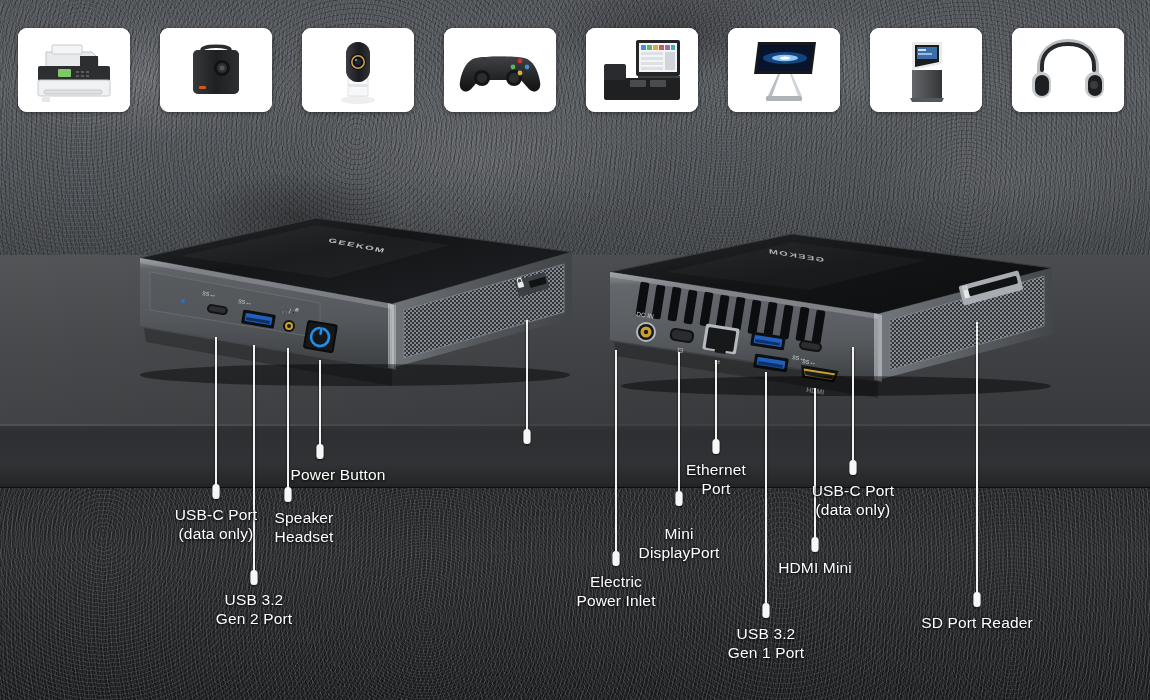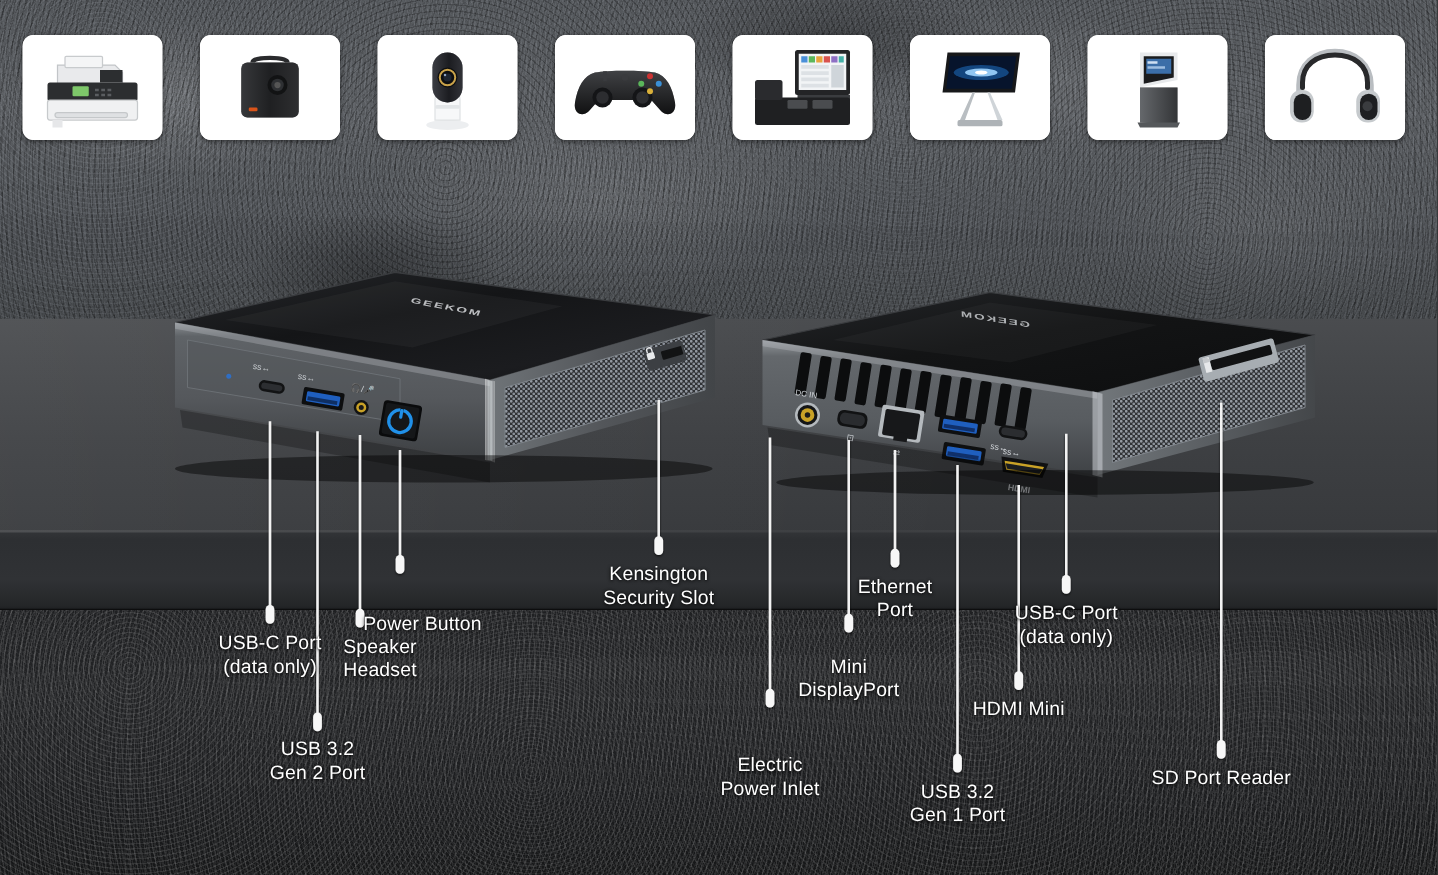--- a/index.html
+++ b/index.html
@@ -543,8 +543,6 @@
   <div class="callout" style="left:304px;top:508px">Speaker
 Headset</div>
   <div class="callout" style="left:338px;top:490px">Power Button</div>
-  <div class="callout" style="left:527px;top:450px">Kensington
-Security Slot</div>
   <div class="callout" style="left:616px;top:603px">Electric
 Power Inlet</div>
   <div class="callout" style="left:679px;top:524px">Mini

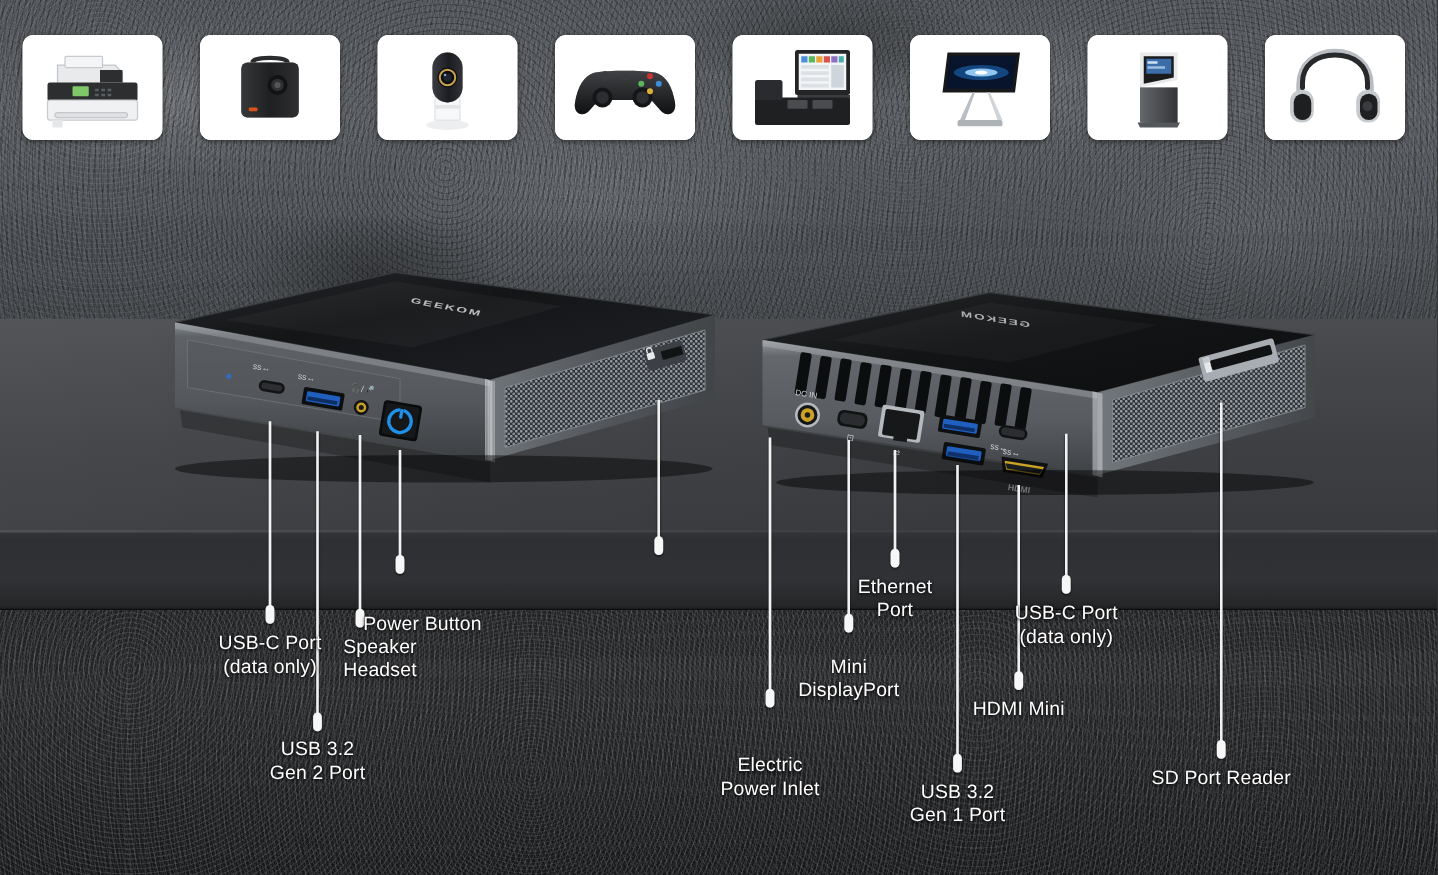--- a/index.html
+++ b/index.html
@@ -542,7 +542,7 @@
 Gen 2 Port</div>
   <div class="callout" style="left:304px;top:508px">Speaker
 Headset</div>
-  <div class="callout" style="left:338px;top:490px">Power Button</div>
+  <div class="callout" style="left:338px;top:465px">Power Button</div>
   <div class="callout" style="left:616px;top:603px">Electric
 Power Inlet</div>
   <div class="callout" style="left:679px;top:524px">Mini

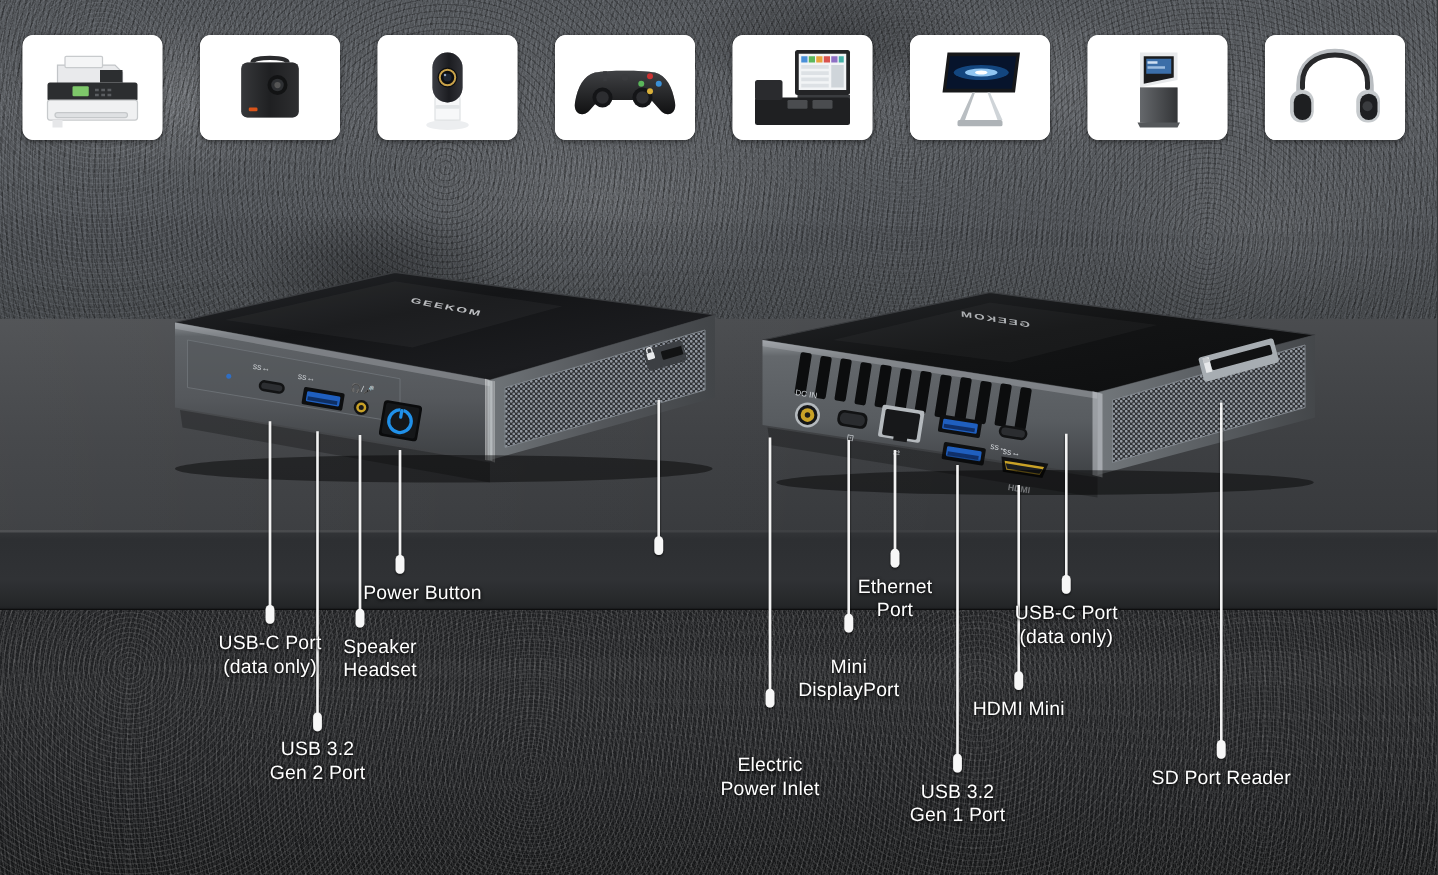--- a/index.html
+++ b/index.html
@@ -543,7 +543,7 @@
   <div class="callout" style="left:304px;top:508px">Speaker
 Headset</div>
   <div class="callout" style="left:338px;top:465px">Power Button</div>
-  <div class="callout" style="left:616px;top:603px">Electric
+  <div class="callout" style="left:616px;top:572px">Electric
 Power Inlet</div>
   <div class="callout" style="left:679px;top:524px">Mini
 DisplayPort</div>

